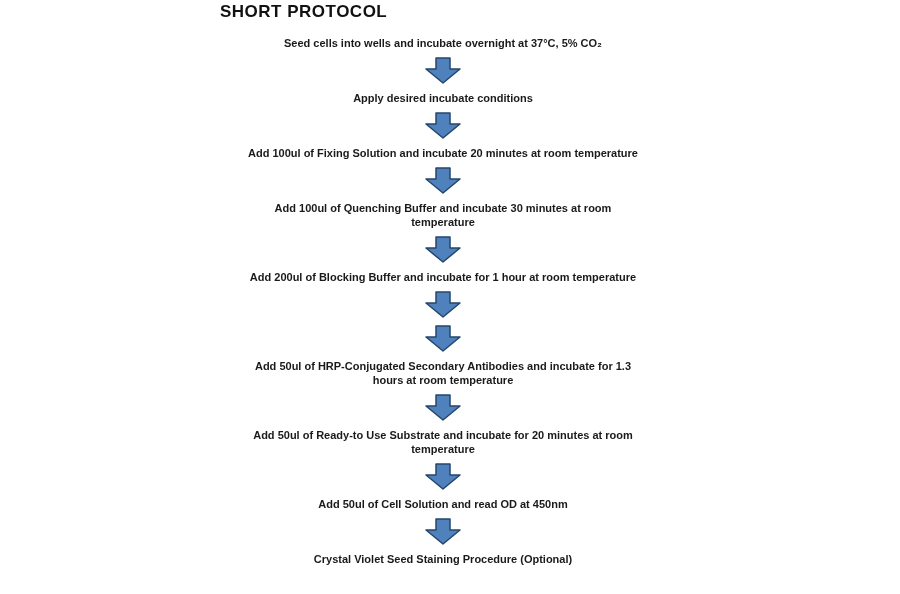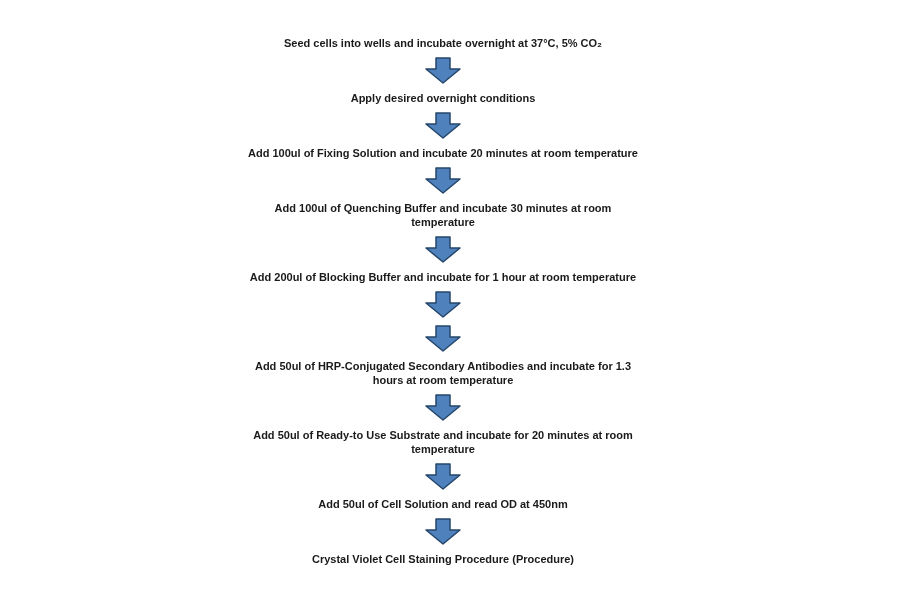--- a/index.html
+++ b/index.html
@@ -55,6 +55,7 @@
 
 <div class="page">
 
+  <div class="title">SHORT PROTOCOL</div>
 
   <div class="flow-column">
 

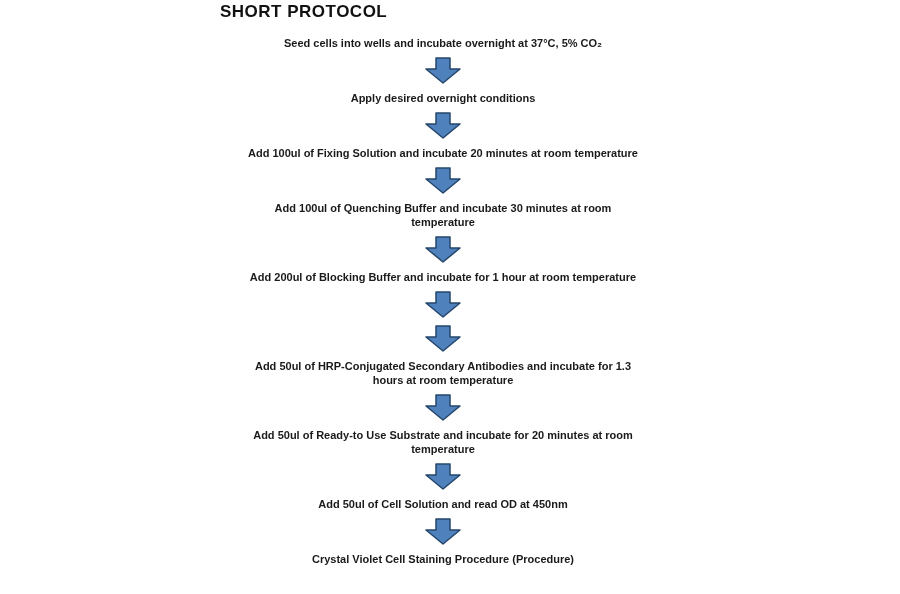--- a/index.html
+++ b/index.html
@@ -65,7 +65,7 @@
       <path d="M11 1 H25 V12 H35 L18 26 L1 12 H11 Z" fill="#4f81bd" stroke="#24466b" stroke-width="1.5" stroke-linejoin="round"></path>
     </svg>
 
-    <div class="step">Apply desired overnight conditions</div>
+    <div class="step">Apply desired incubate conditions</div>
 
     <svg class="arrow" viewBox="0 0 36 27">
       <path d="M11 1 H25 V12 H35 L18 26 L1 12 H11 Z" fill="#4f81bd" stroke="#24466b" stroke-width="1.5" stroke-linejoin="round"></path>

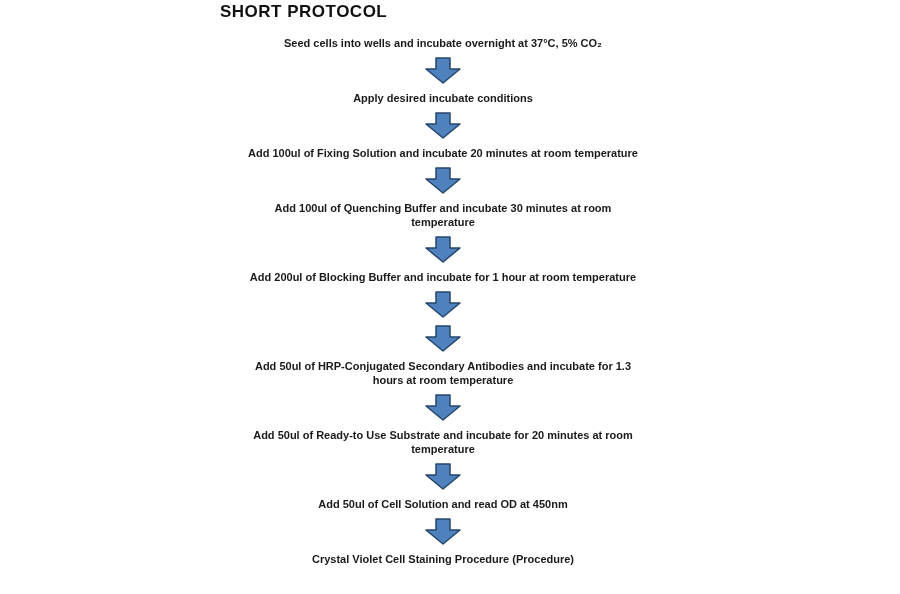--- a/index.html
+++ b/index.html
@@ -115,7 +115,7 @@
       <path d="M11 1 H25 V12 H35 L18 26 L1 12 H11 Z" fill="#4f81bd" stroke="#24466b" stroke-width="1.5" stroke-linejoin="round"></path>
     </svg>
 
-    <div class="step">Crystal Violet Cell Staining Procedure (Procedure)</div>
+    <div class="step">Crystal Violet Seed Staining Procedure (Optional)</div>
 
   </div>
 </div>

